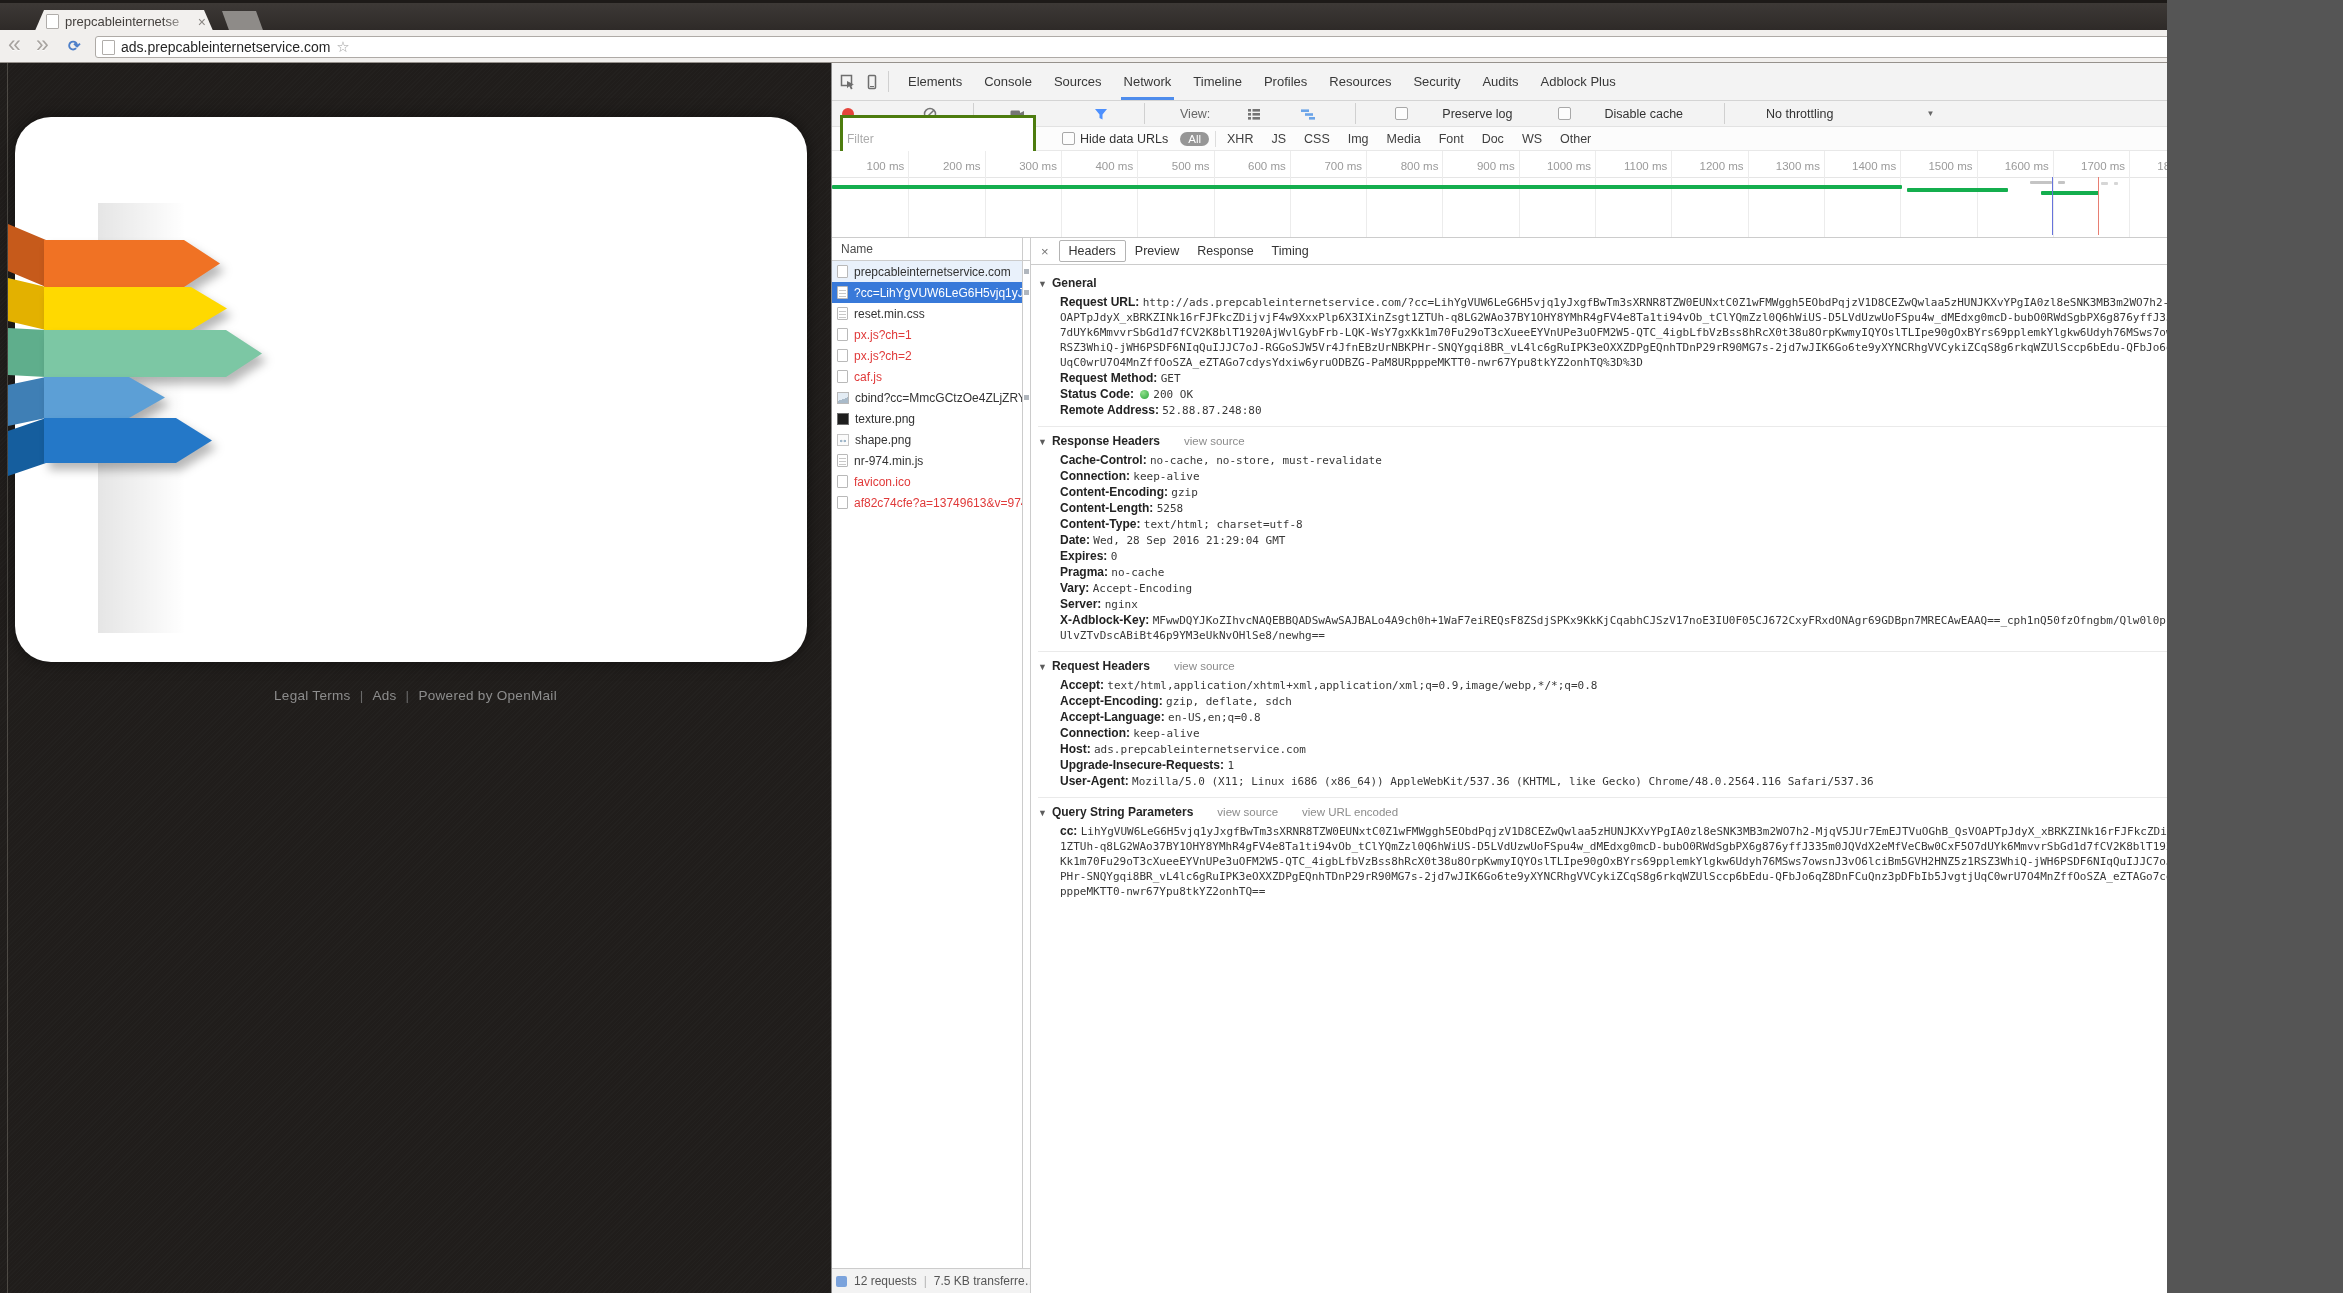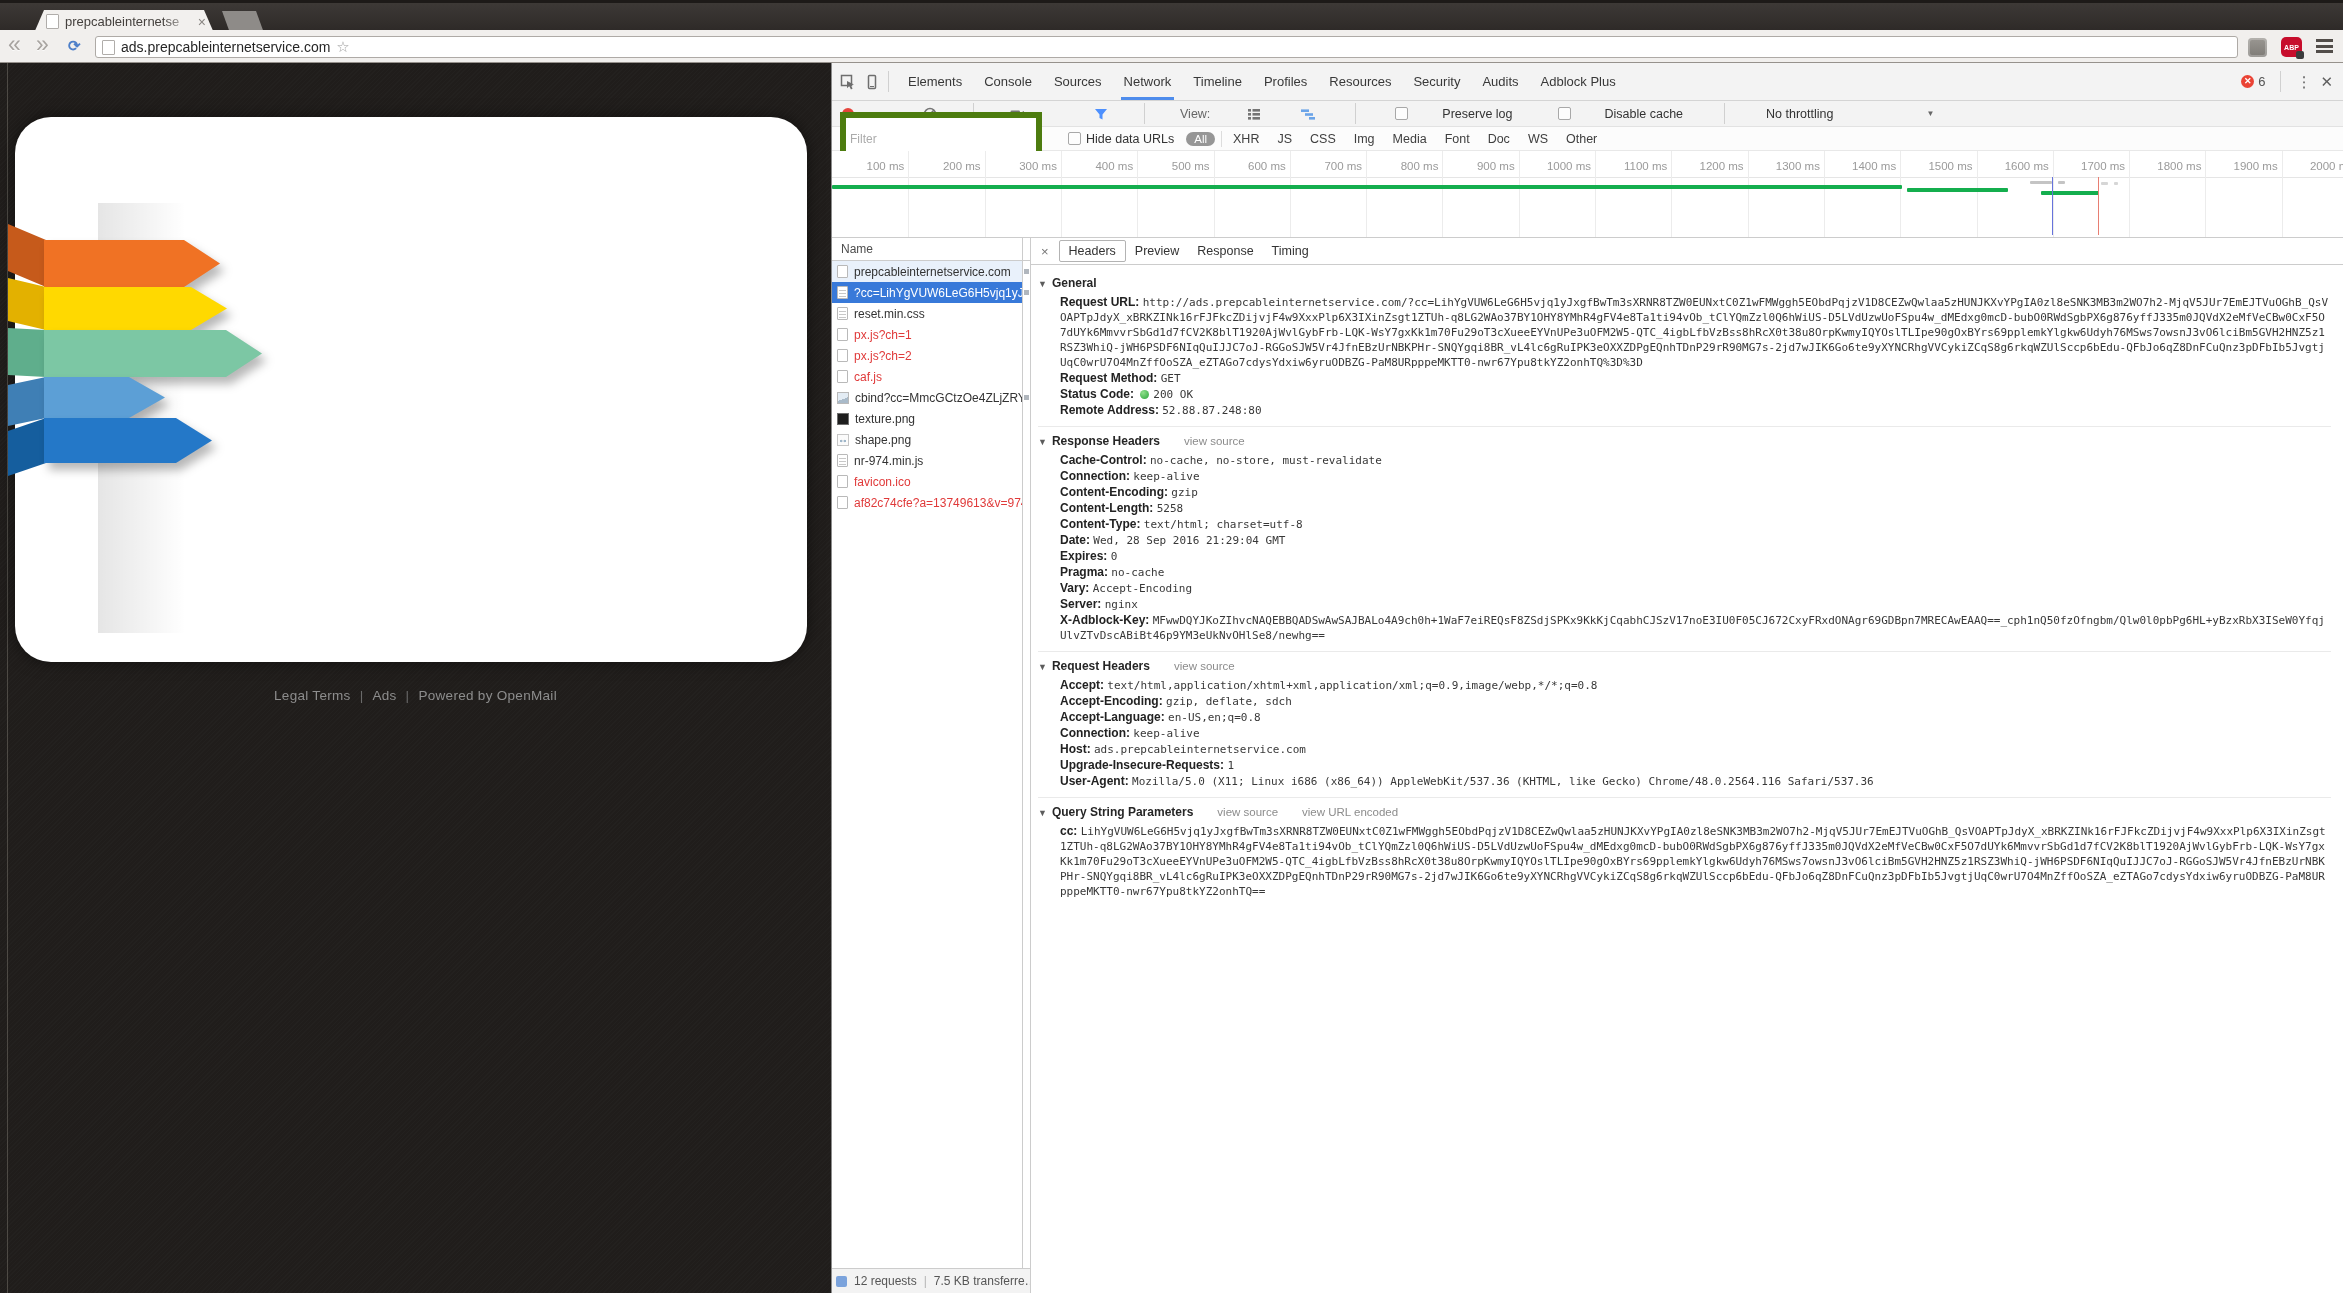--- a/index.html
+++ b/index.html
@@ -3,7 +3,7 @@
 <meta charset="utf-8">
 <style>
   html,body{margin:0;padding:0;background:#555;}
-  #screen{position:relative;width:2343px;height:1293px;overflow:hidden;background:#f0abfc;
+  #screen{position:relative;width:2167px;height:1293px;overflow:hidden;background:#f0abfc;
           font-family:"Liberation Sans",sans-serif;-webkit-font-smoothing:antialiased;}
 
   

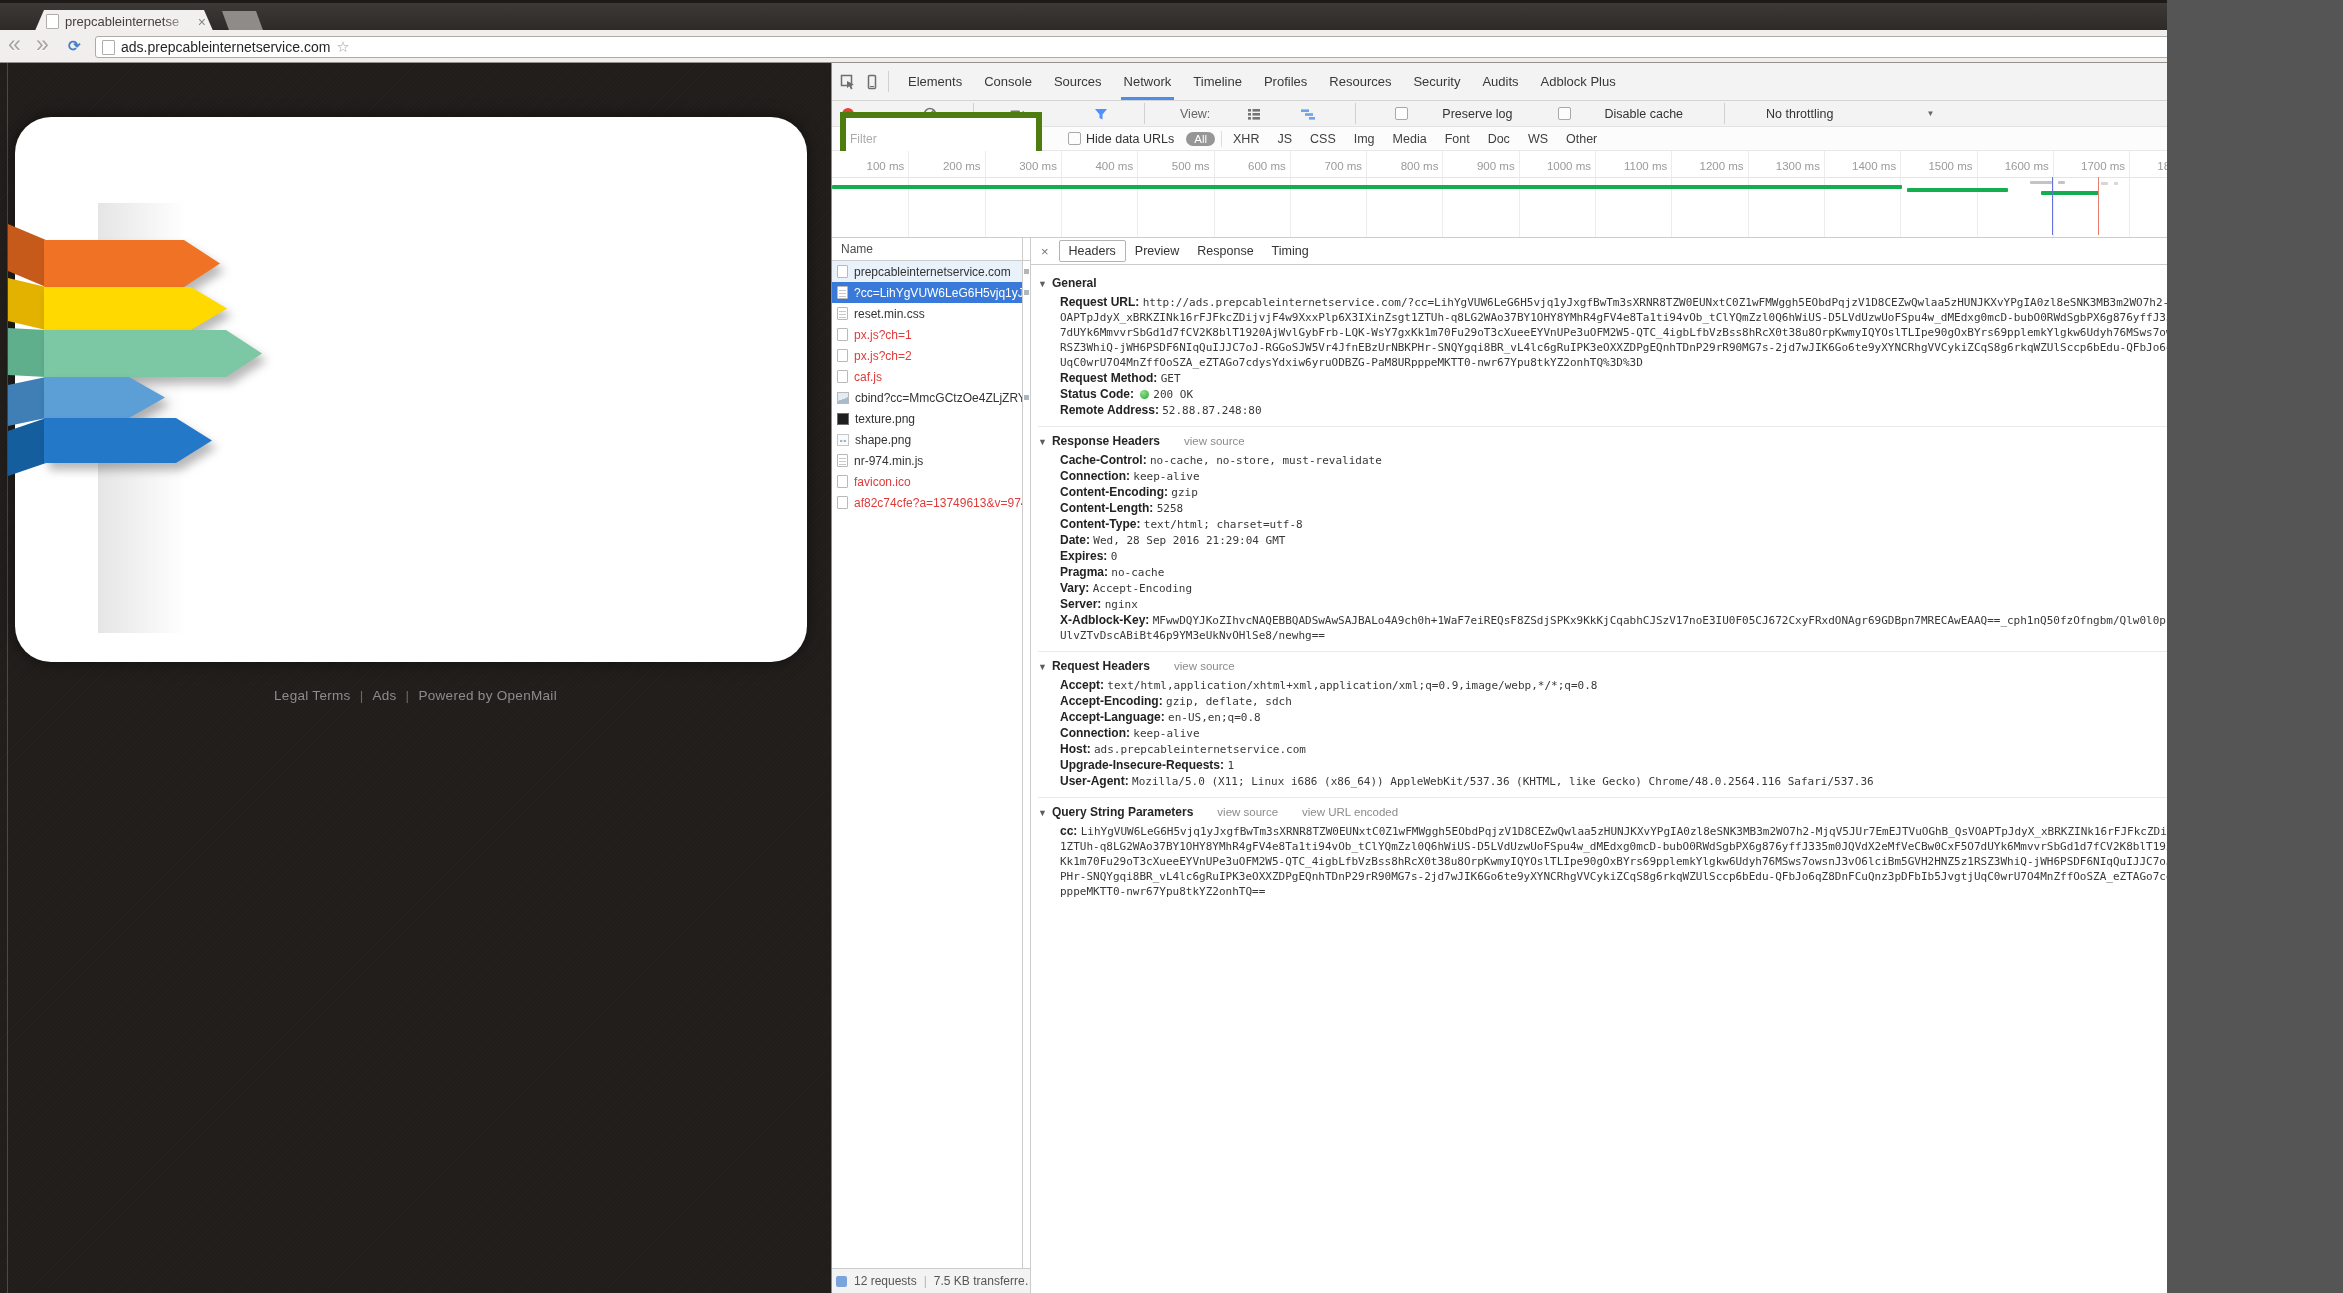--- a/index.html
+++ b/index.html
@@ -80,7 +80,7 @@
 
   .dt-filterbar{position:absolute;left:0;top:64px;width:100%;height:24px;background:#fcfcfc;
                 border-bottom:1px solid #e8e8e8;box-sizing:border-box;display:flex;align-items:center;padding-left:8px;}
-  .filter-input{width:182px;height:17px;border:6px solid #4d7c0f;font-size:12px;padding:12px 4px;color:#333;
+  .filter-input{width:182px;height:17px;border:3px solid #4d7c0f;font-size:12px;padding:12px 4px;color:#333;
                 font-family:"Liberation Sans",sans-serif;outline:none;}
   .filter-input::placeholder{color:#ababab;}
   .type-pill{background:#969696;color:#fff;border-radius:8px;padding:1px 8px;font-size:11.5px;margin:0 4px;}

